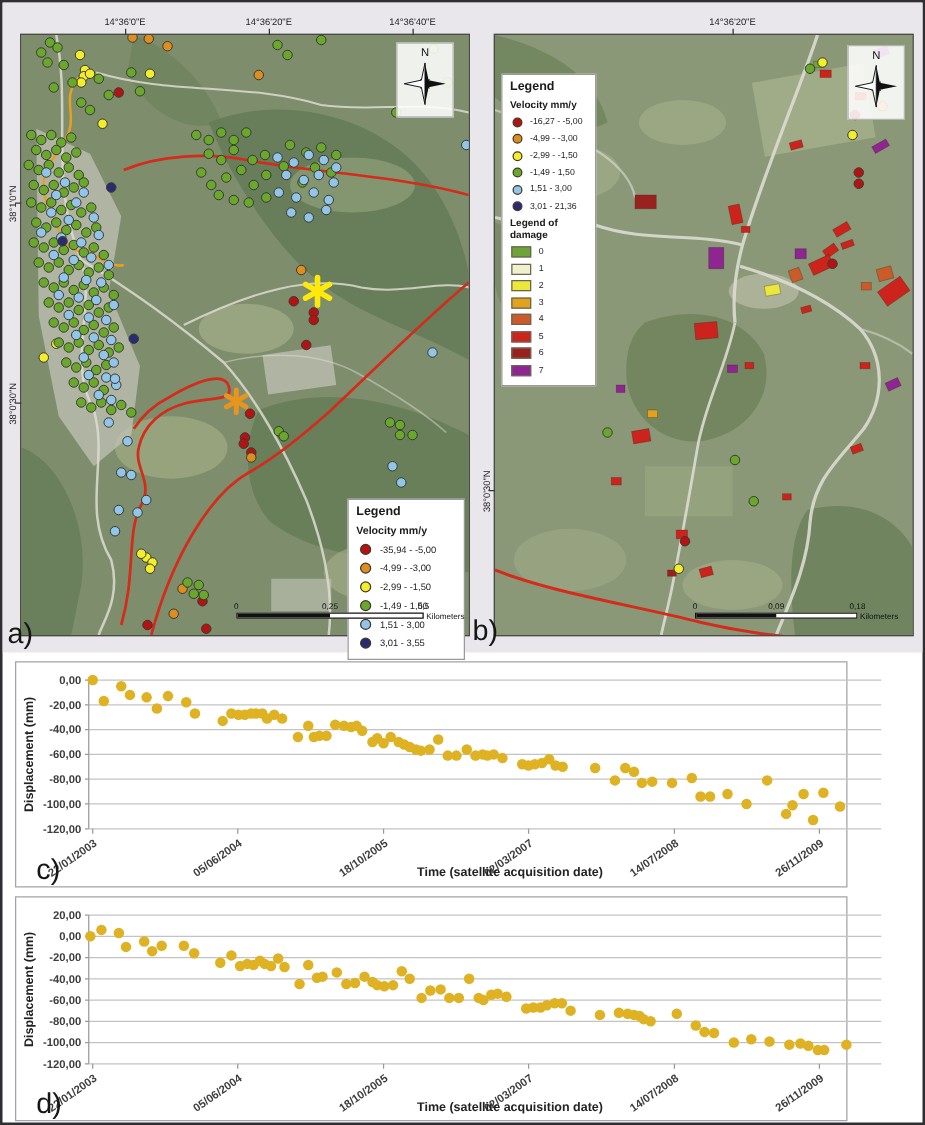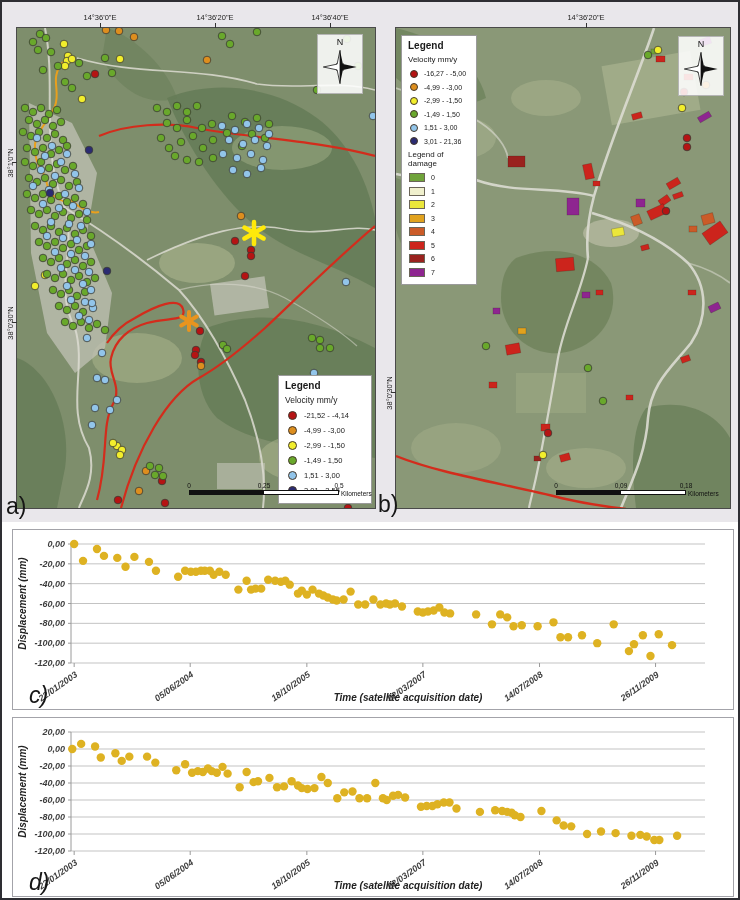--- a/index.html
+++ b/index.html
@@ -12,7 +12,7 @@
   .lat-label{position:absolute;left:-41px;width:70px;height:10px;line-height:10px;text-align:center;font-size:7.5px;color:#222;transform:rotate(-90deg);white-space:nowrap;}
   .lat-tick{position:absolute;left:-5px;width:5px;height:1px;background:#333;}
   .panel-label{position:absolute;font-size:23px;color:#161616;font-weight:400;}
-  .legend-box{position:absolute;background:#fff;border:1px solid #9a9a9a;padding:4px 5px 5px 6px;box-sizing:border-box;}
+  .legend-box{position:absolute;background:#fff;border:1px solid #9a9a9a;padding:4px 5px 5px 6px;box-sizing:border-box;margin-top:24px;}
   .legend-title{font-weight:700;color:#1a1a1a;}
   .legend-sub{font-weight:400;color:#1a1a1a;}
   .leg-row{display:flex;align-items:center;}

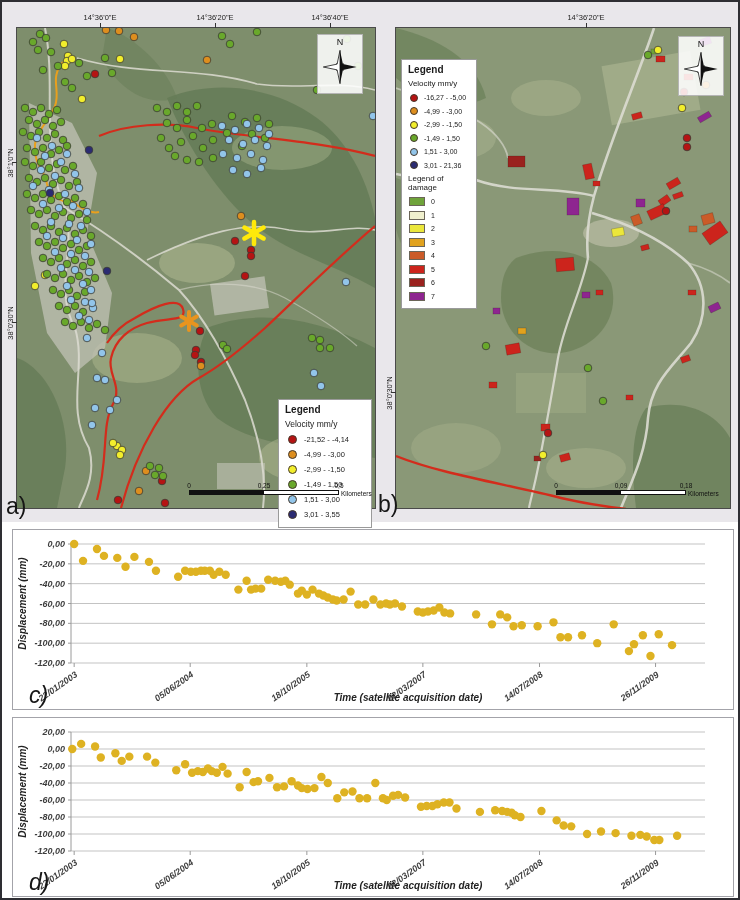--- a/index.html
+++ b/index.html
@@ -14,7 +14,7 @@
   .panel-label{position:absolute;font-size:23px;color:#161616;font-weight:400;}
   .legend-box{position:absolute;background:#fff;border:1px solid #9a9a9a;padding:4px 5px 5px 6px;box-sizing:border-box;margin-top:24px;}
   .legend-title{font-weight:700;color:#1a1a1a;}
-  .legend-sub{font-weight:400;color:#1a1a1a;}
+  .legend-sub{font-weight:700;color:#1a1a1a;}
   .leg-row{display:flex;align-items:center;}
   .leg-dot{border-radius:50%;flex:0 0 auto;box-sizing:border-box;border:1px solid #43372a;}
   .leg-swatch{flex:0 0 auto;box-sizing:border-box;border:1px solid #6b6558;}

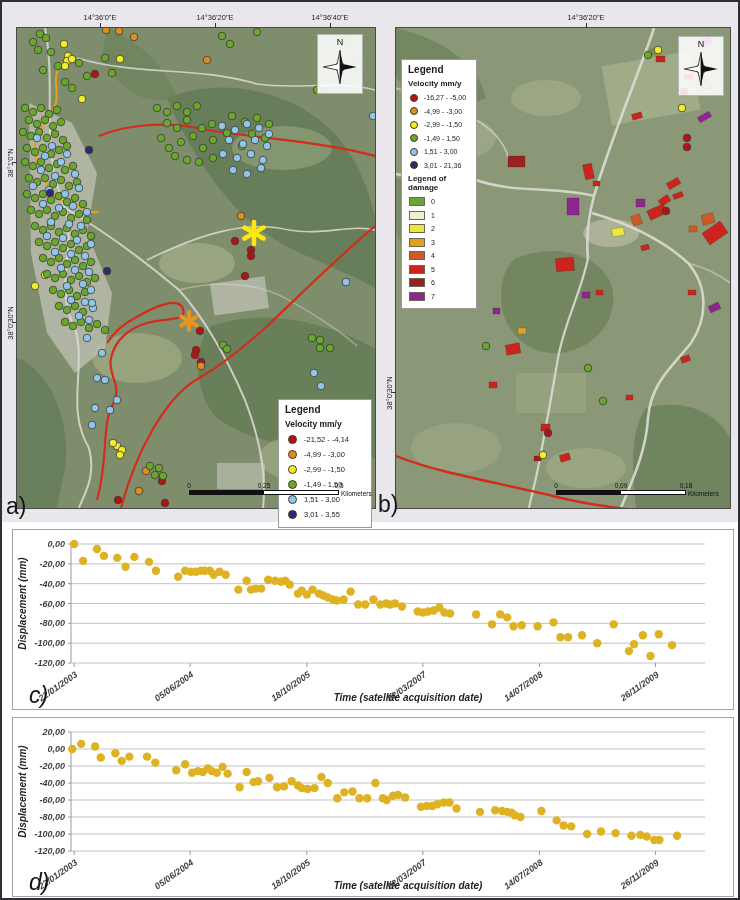--- a/index.html
+++ b/index.html
@@ -378,7 +378,7 @@
         <div class="legend-sub">Velocity mm/y</div>
         <div class="leg-row">
           <span class="leg-dot" style="background: rgb(181, 19, 19);"></span>
-          <span class="leg-label">-21,52 - -4,14</span>
+          <span class="leg-label">-35,94 - -5,00</span>
         </div>
         <div class="leg-row">
           <span class="leg-dot" style="background: rgb(221, 142, 30);"></span>

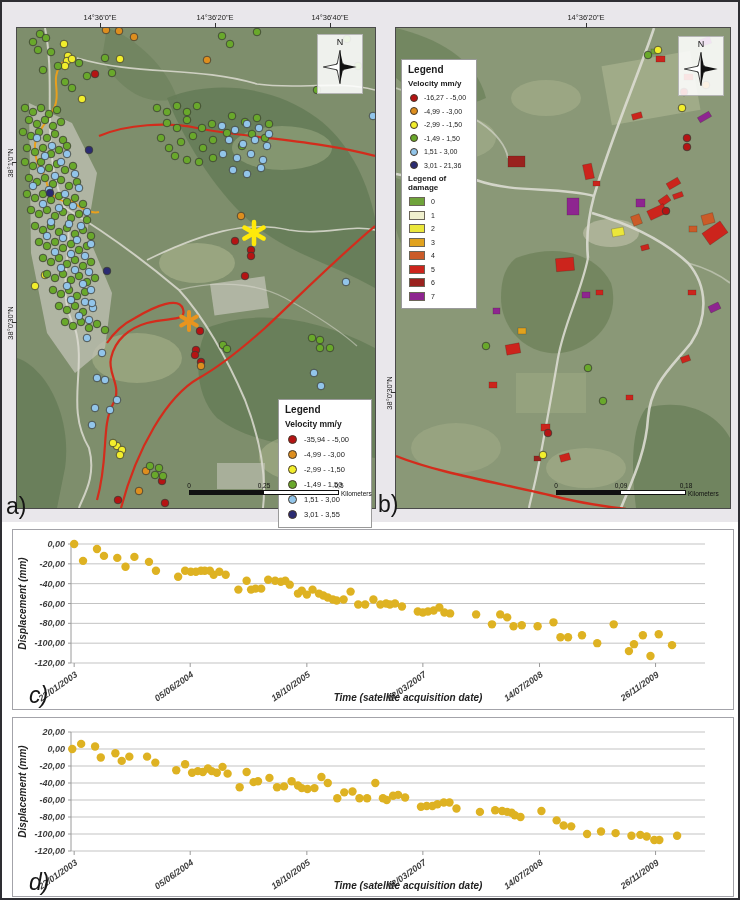--- a/index.html
+++ b/index.html
@@ -40,7 +40,7 @@
   .sb-bar{position:relative;height:5px;border:1px solid #111;background:#fff;box-sizing:border-box;}
   .sb-left{position:absolute;left:0;top:0;bottom:0;width:50%;background:#111;}
   .sb-unit{position:absolute;font-size:6.5px;color:#111;white-space:nowrap;}
-  .chart-panel{position:absolute;left:10px;width:722px;background:#fff;border:1px solid #a3a3a9;box-sizing:border-box;font-style:italic;}
+  .chart-panel{position:absolute;left:10px;width:666px;background:#fff;border:1px solid #a3a3a9;box-sizing:border-box;}
   .chart-panel svg{display:block;}
   .chart-panel .panel-label{left:16px;bottom:0px;}
   text.ax{font-family:"Liberation Sans",sans-serif;font-size:9px;font-weight:700;fill:#3d3d3d;}

